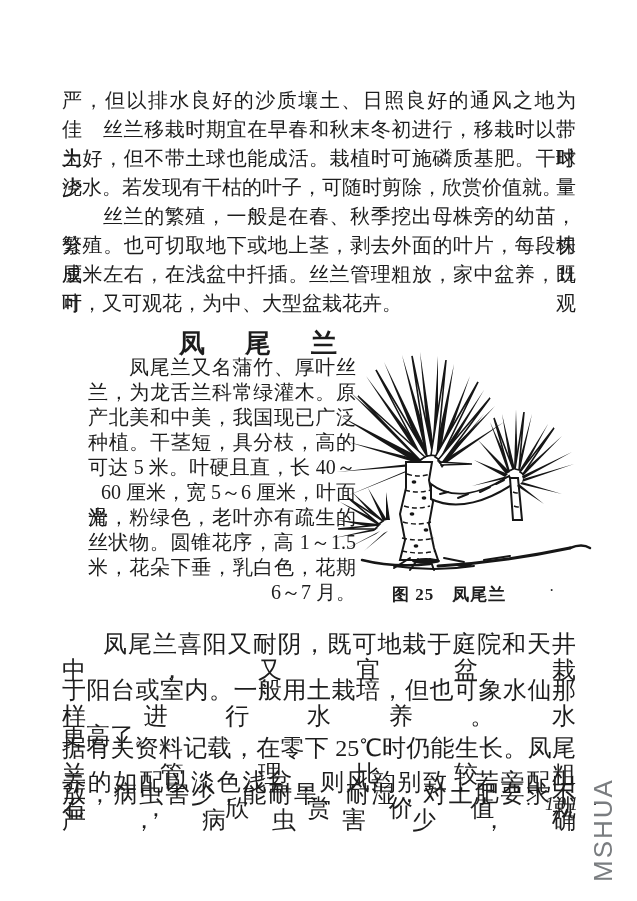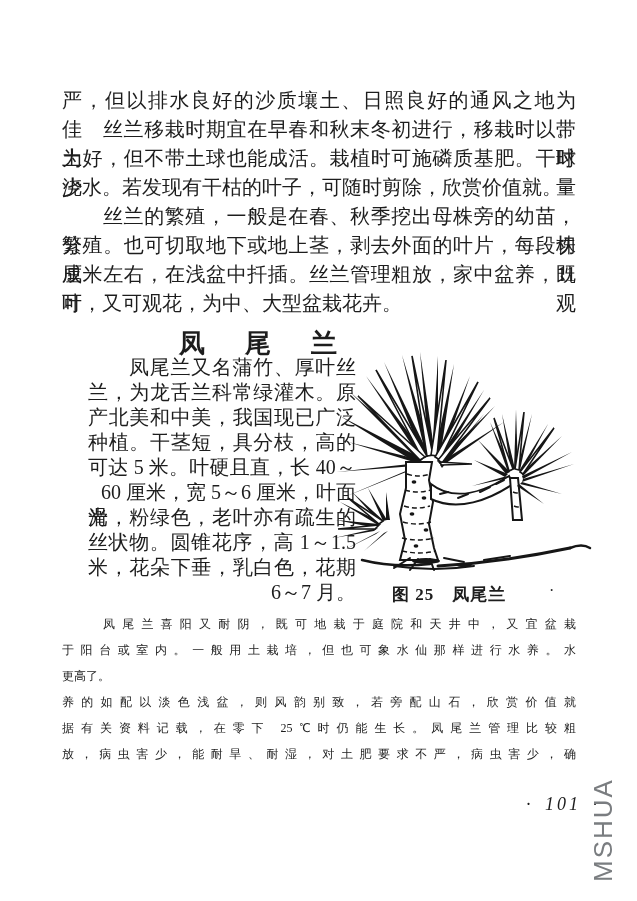--- a/index.html
+++ b/index.html
@@ -32,7 +32,7 @@
   }
   .stray { position:absolute; left:549px; top:582px; font-size:16px; color:#2a2a2a; }
   .after1 { top:611px; }
-  .after1 .line, .after2 .line { font-size:12px; line-height:26px; height:26px; }
+  .after1 .line, .after2 .line { font-size:24px; line-height:26px; height:26px;margin-top:20px; }
   .after2 { top:715px; }
   .pagenum {
     position:absolute; left:440px; top:794px; width:160px;

